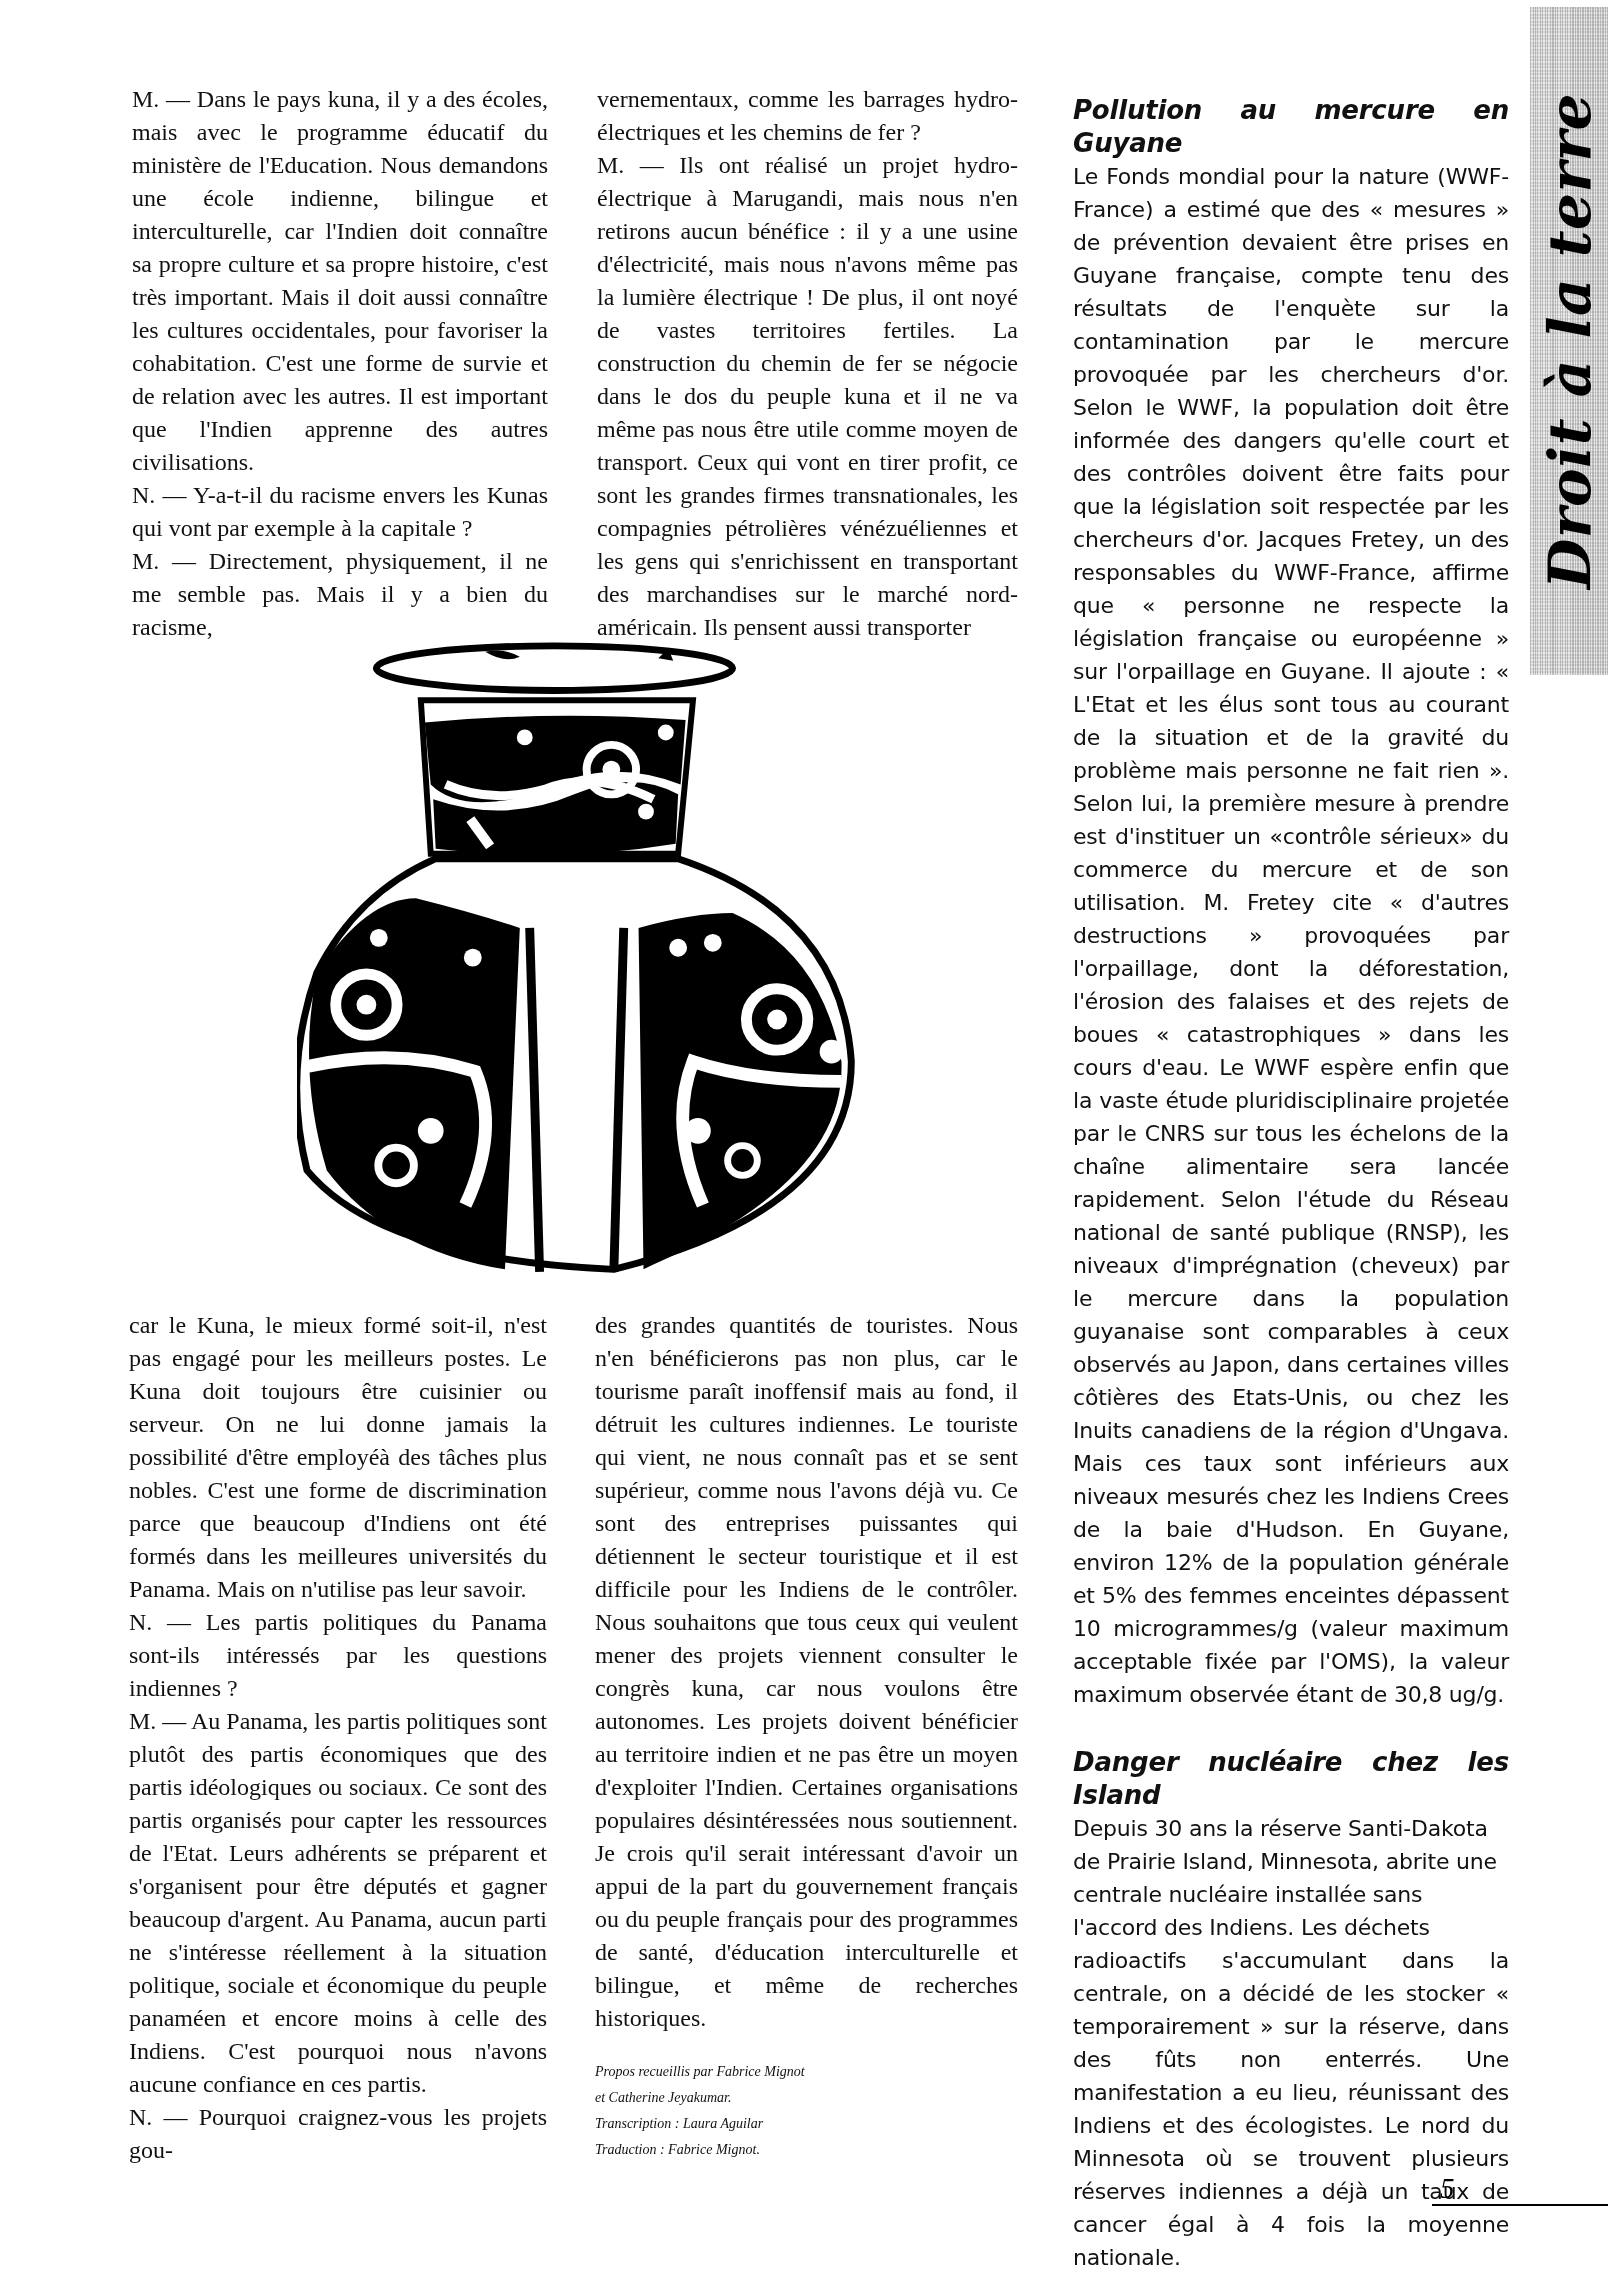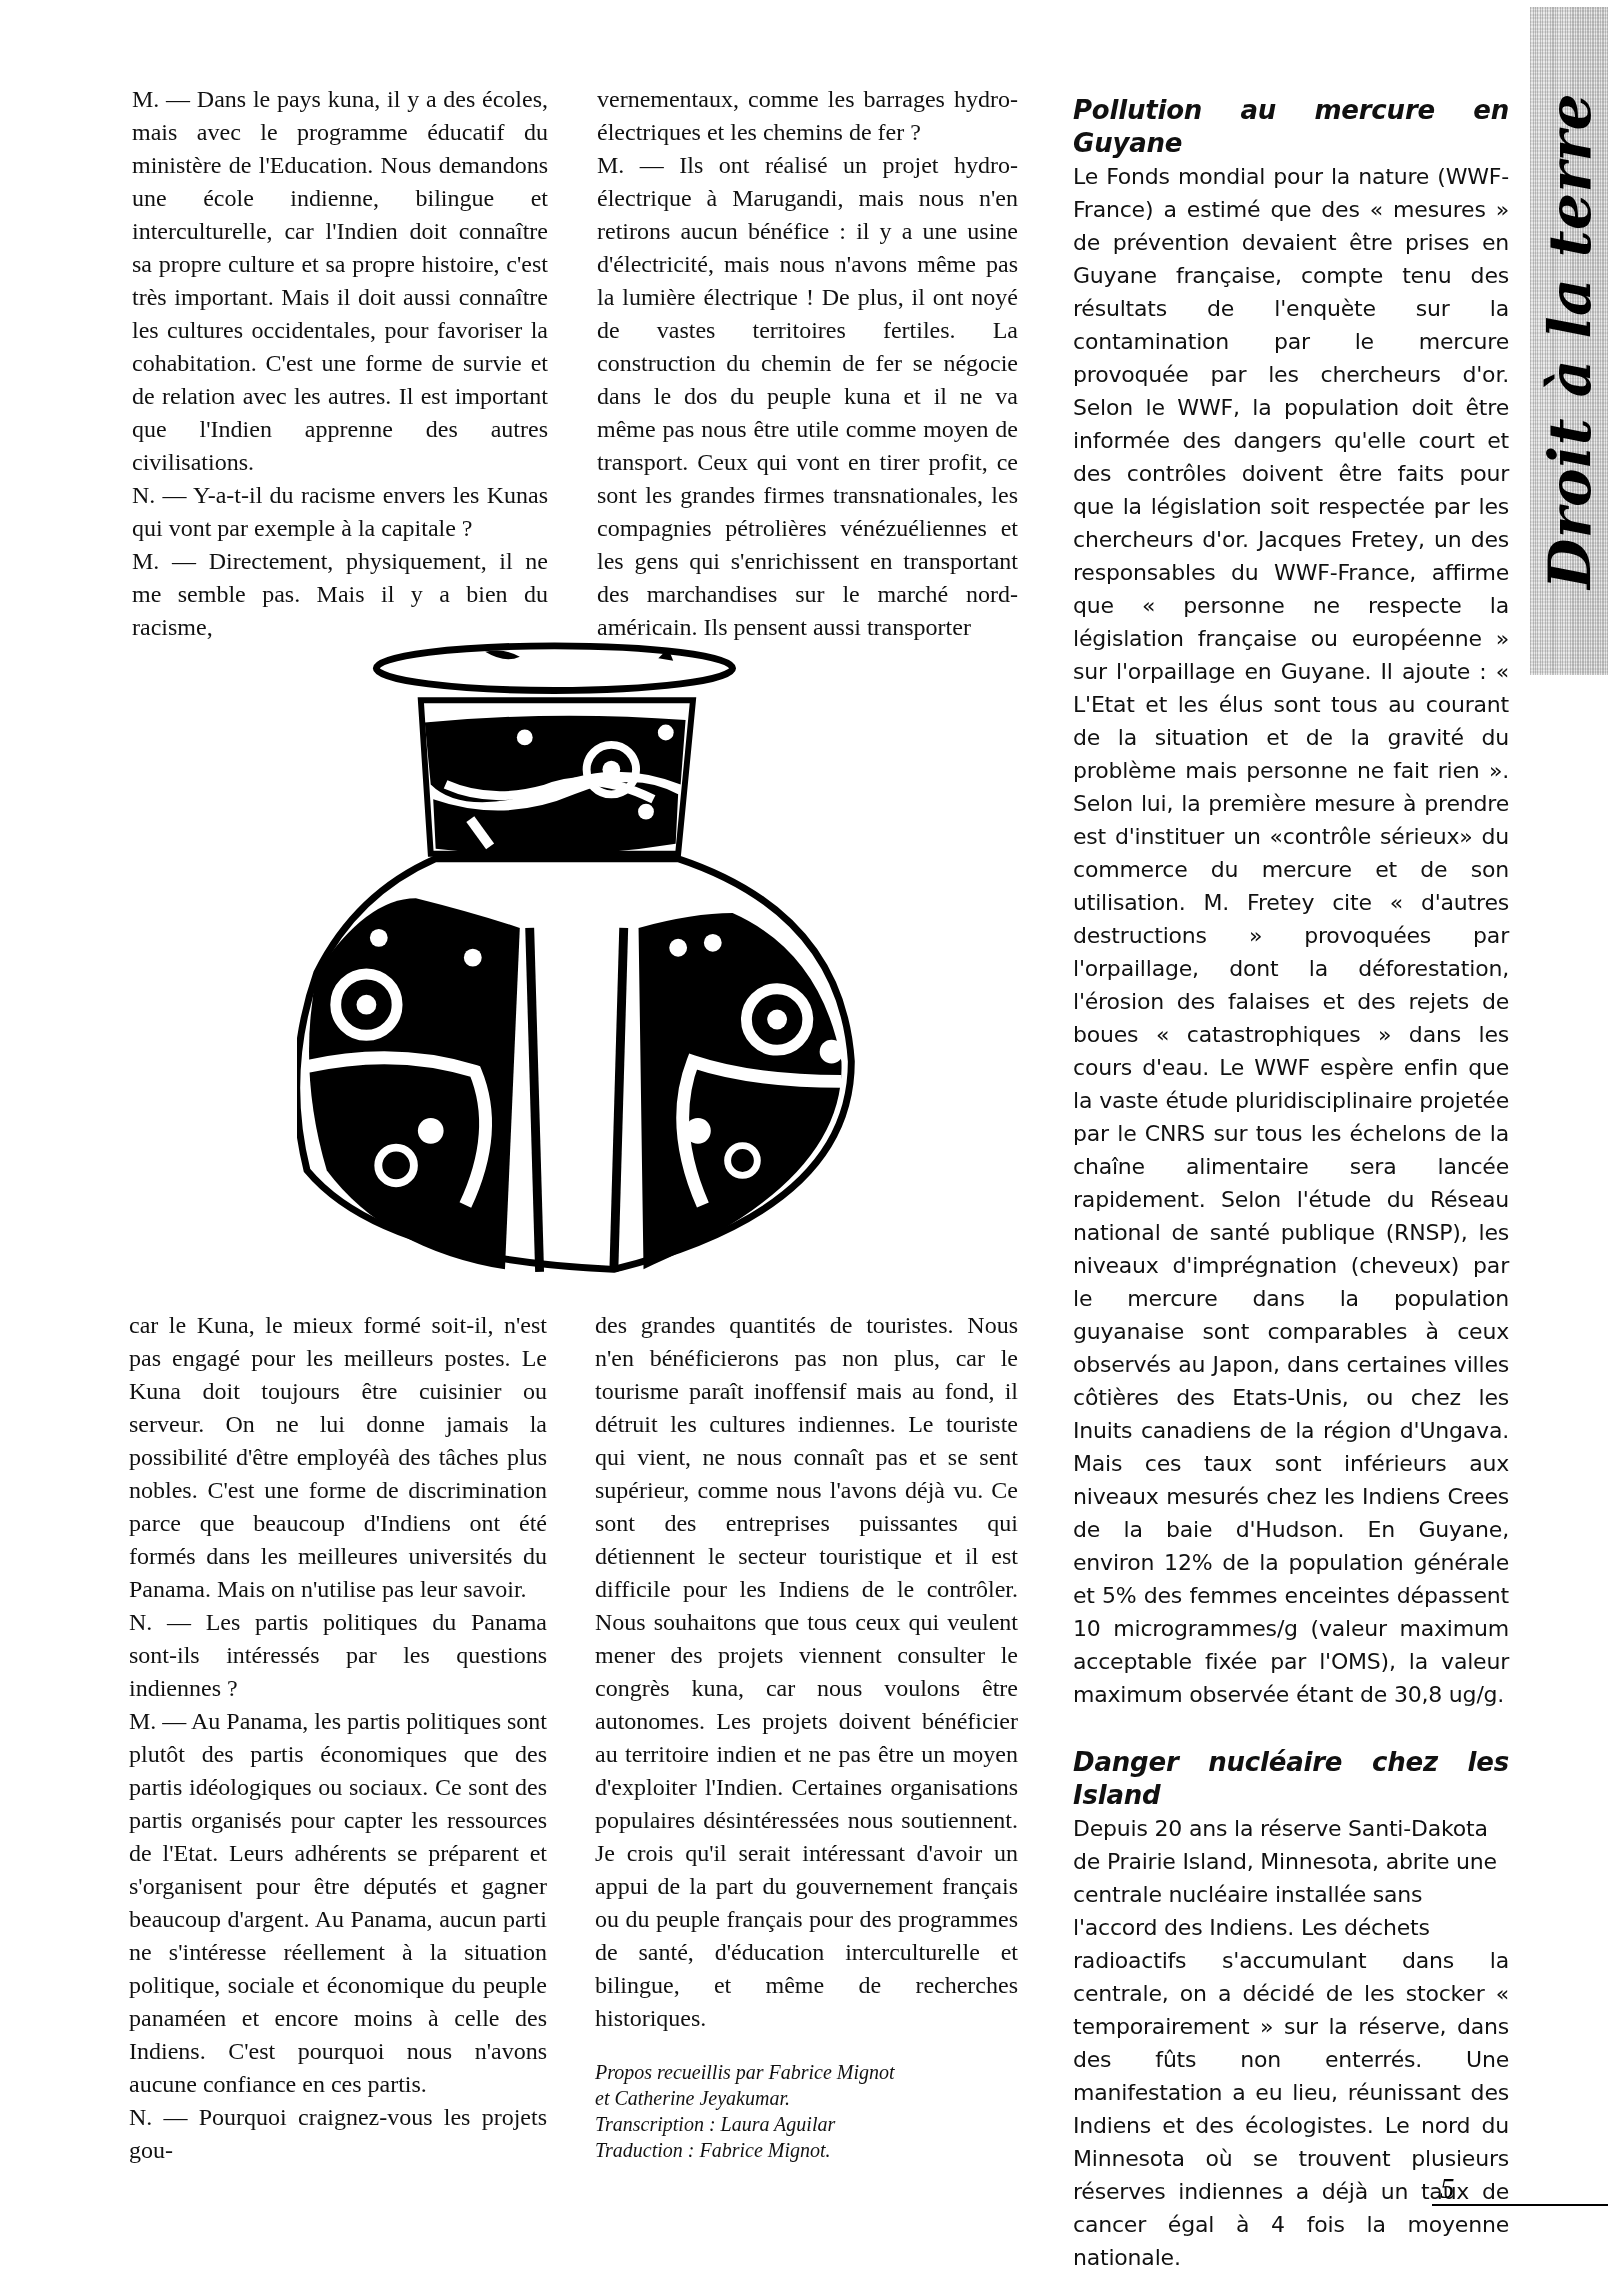--- a/index.html
+++ b/index.html
@@ -112,7 +112,7 @@
   <p>Le Fonds mondial pour la nature (WWF-France) a estimé que des « mesures » de prévention devaient être prises en Guyane française, compte tenu des résultats de l'enquète sur la contamination par le mercure provoquée par les chercheurs d'or. Selon le WWF, la population doit être informée des dangers qu'elle court et des contrôles doivent être faits pour que la législation soit respectée par les chercheurs d'or. Jacques Fretey, un des responsables du WWF-France, affirme que « personne ne respecte la législation française ou européenne » sur l'orpaillage en Guyane. Il ajoute : « L'Etat et les élus sont tous au courant de la situation et de la gravité du problème mais personne ne fait rien ». Selon lui, la première mesure à prendre est d'instituer un «contrôle sérieux» du commerce du mercure et de son utilisation. M. Fretey cite « d'autres destructions » provoquées par l'orpaillage, dont la déforestation, l'érosion des falaises et des rejets de boues « catastrophiques » dans les cours d'eau. Le WWF espère enfin que la vaste étude pluridisciplinaire projetée par le CNRS sur tous les échelons de la chaîne alimentaire sera lancée rapidement. Selon l'étude du Réseau national de santé publique (RNSP), les niveaux d'imprégnation (cheveux) par le mercure dans la population guyanaise sont comparables à ceux observés au Japon, dans certaines villes côtières des Etats-Unis, ou chez les Inuits canadiens de la région d'Ungava. Mais ces taux sont inférieurs aux niveaux mesurés chez les Indiens Crees de la baie d'Hudson. En Guyane, environ 12% de la population générale et 5% des femmes enceintes dépassent 10 microgrammes/g (valeur maximum acceptable fixée par l'OMS), la valeur maximum observée étant de 30,8 ug/g.</p>
   <div style="height:35px"></div>
   <h2 class="head">Danger nucléaire chez les Island</h2>
-  <p style="text-align:left">Depuis 20 ans la réserve Santi-Dakota de Prairie Island, Minnesota, abrite une centrale nucléaire installée sans l'accord des Indiens. Les déchets</p>
+  <p style="text-align:left">Depuis 30 ans la réserve Santi-Dakota de Prairie Island, Minnesota, abrite une centrale nucléaire installée sans l'accord des Indiens. Les déchets</p>
   <p>radioactifs s'accumulant dans la centrale, on a décidé de les stocker « temporairement » sur la réserve, dans des fûts non enterrés. Une manifestation a eu lieu, réunissant des Indiens et des écologistes. Le nord du Minnesota où se trouvent plusieurs réserves indiennes a déjà un taux de cancer égal à 4 fois la moyenne nationale.</p>
 </div>
 

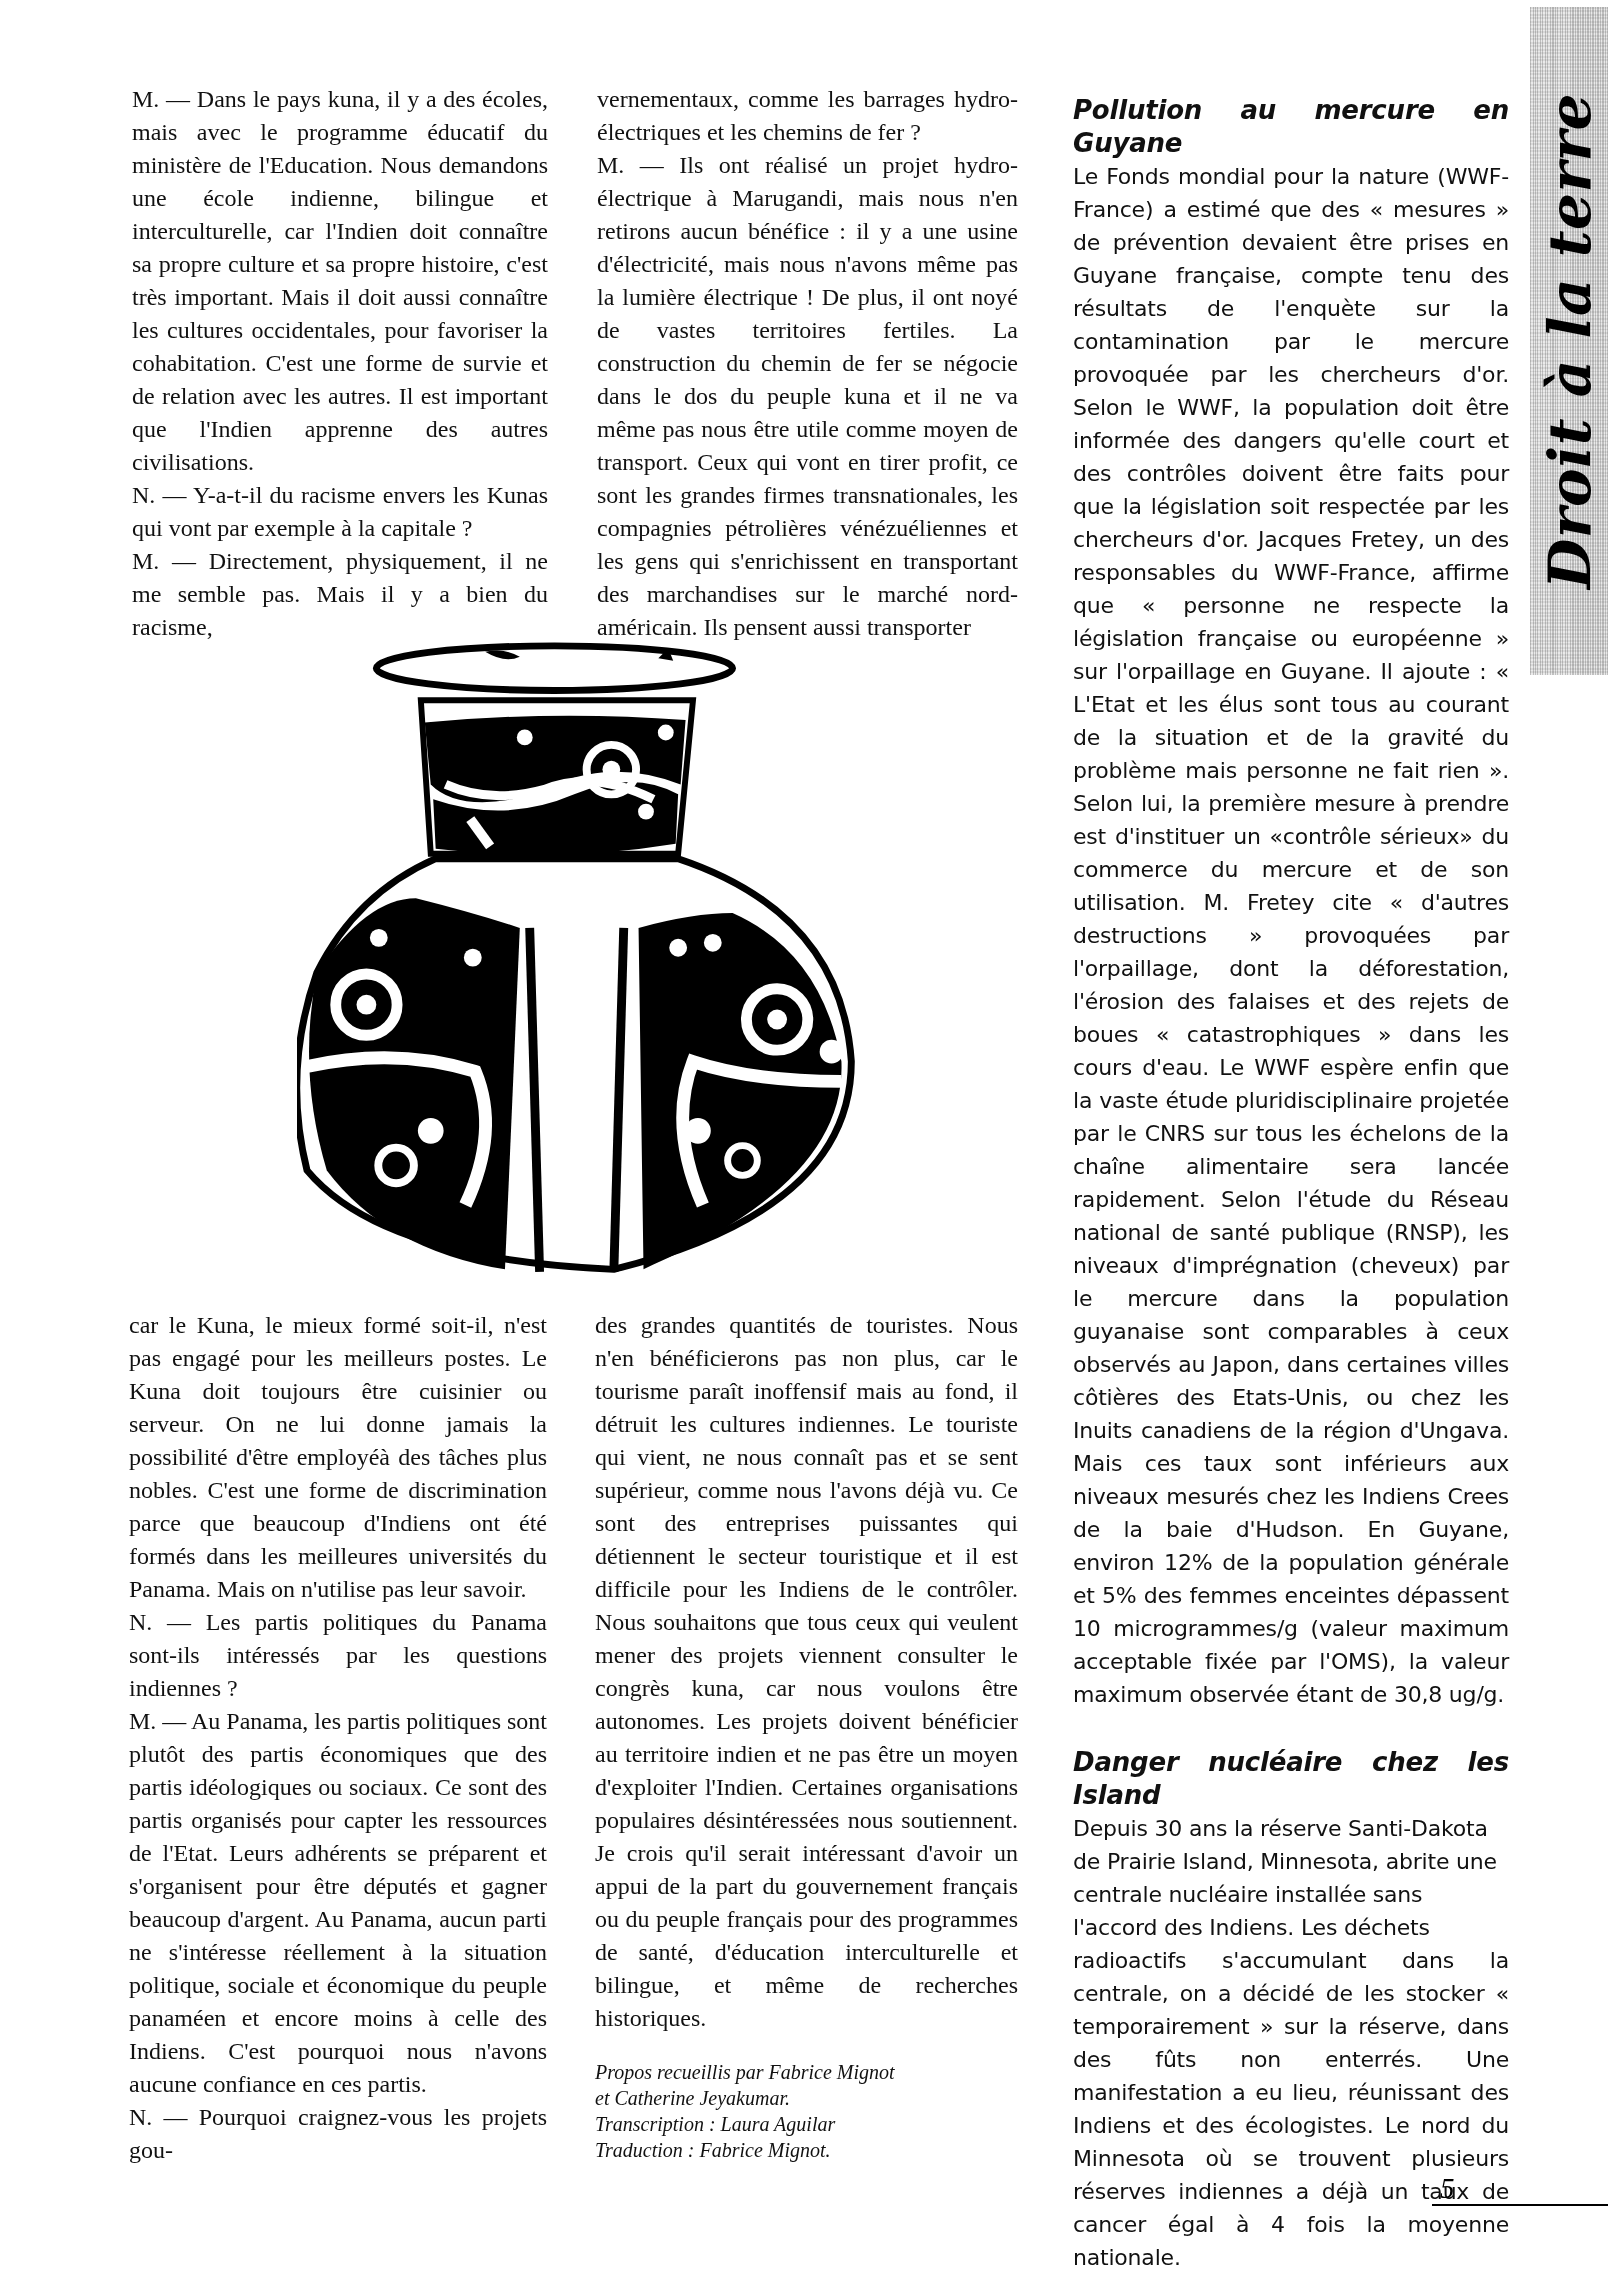--- a/index.html
+++ b/index.html
@@ -10,7 +10,7 @@
   .col p { margin: 0; }
   .q { }
   .head { font-family: "DejaVu Sans", "Liberation Sans", sans-serif; font-weight: bold; font-style: italic; font-size: 26px; line-height: 33px; margin: 0; }
-  .credit { font-family: "Liberation Serif", "DejaVu Serif", serif; font-style: italic; font-size: 20px; line-height: 26px; margin: 0; }
+  .credit { font-family: "Liberation Serif", "DejaVu Serif", serif; font-style: italic; font-size: 14px; line-height: 26px; margin: 0; }
 
   #c1-top { left: 104px; top: 83px; width: 416px; }
   #c2-top { left: 569px; top: 83px; width: 421px; }

